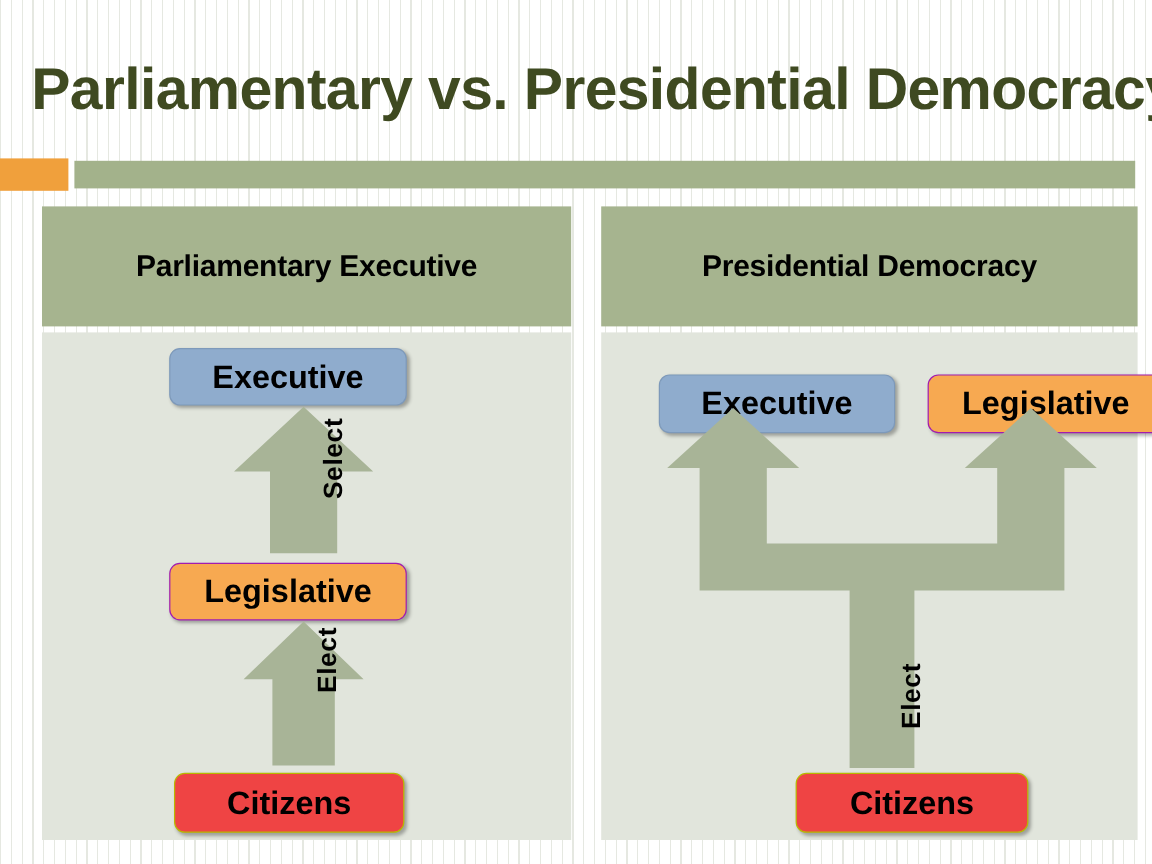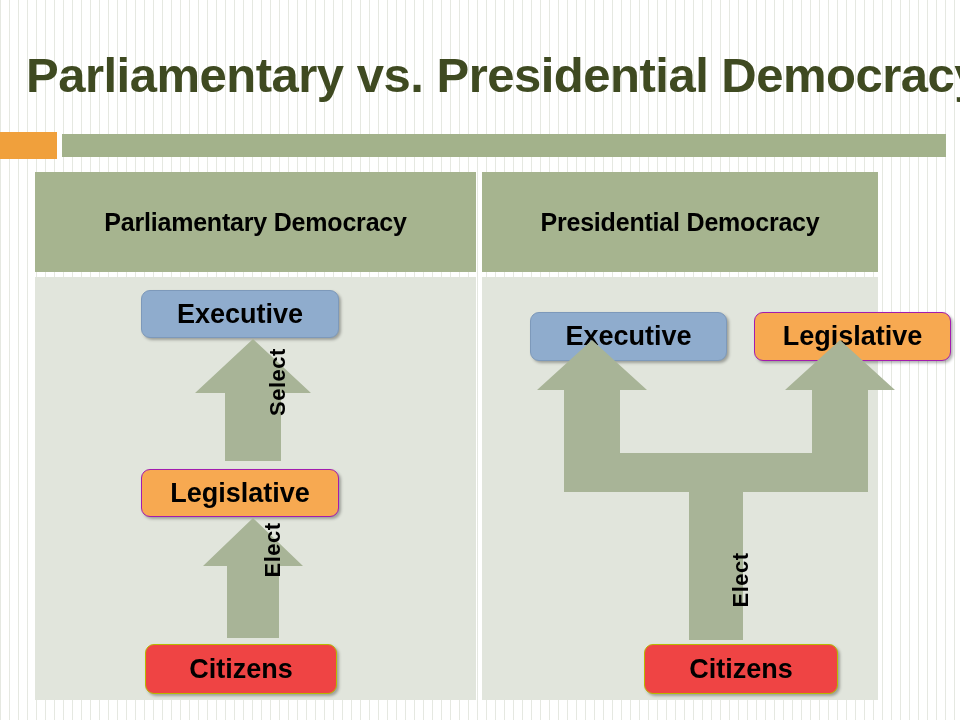--- a/index.html
+++ b/index.html
@@ -130,7 +130,7 @@
 
     <div class="col" id="col-left">
 
-      <div class="col-head">Parliamentary Democracy</div>
+      <div class="col-head">Parliamentary Executive</div>
 
       <div class="col-body">
 

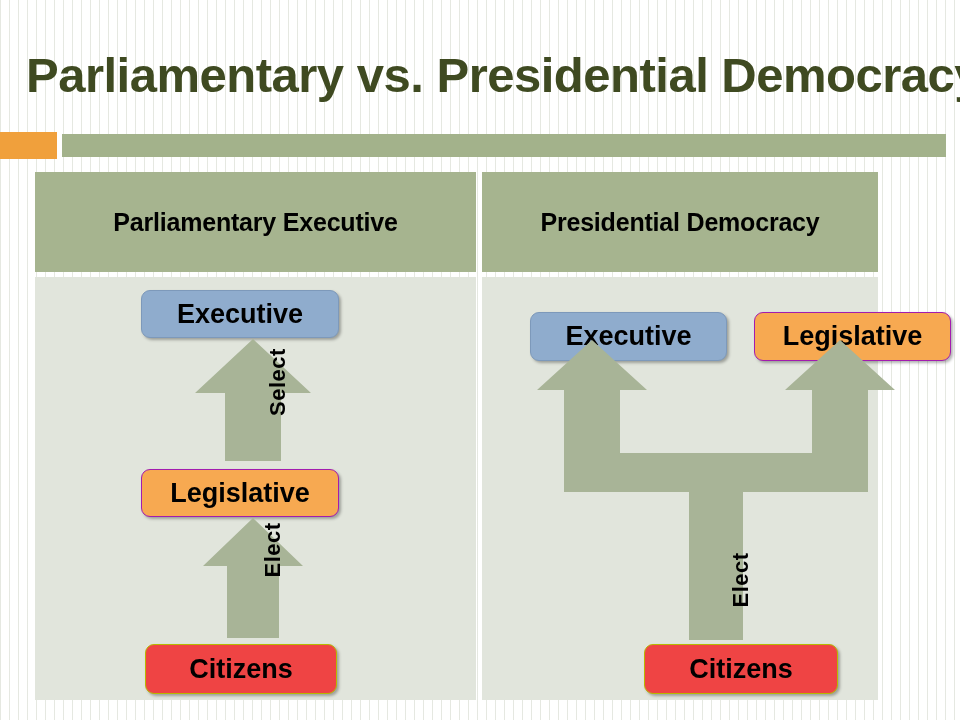--- a/index.html
+++ b/index.html
@@ -53,7 +53,7 @@
     position:absolute;top:0;height:528px;
   }
   #col-left{left:0px;width:441px;}
-  #col-right{left:447px;width:396px;}
+  #col-right{left:466px;width:447px;}
 
   .col-head{
     position:absolute;left:0;top:0;width:100%;height:100px;

